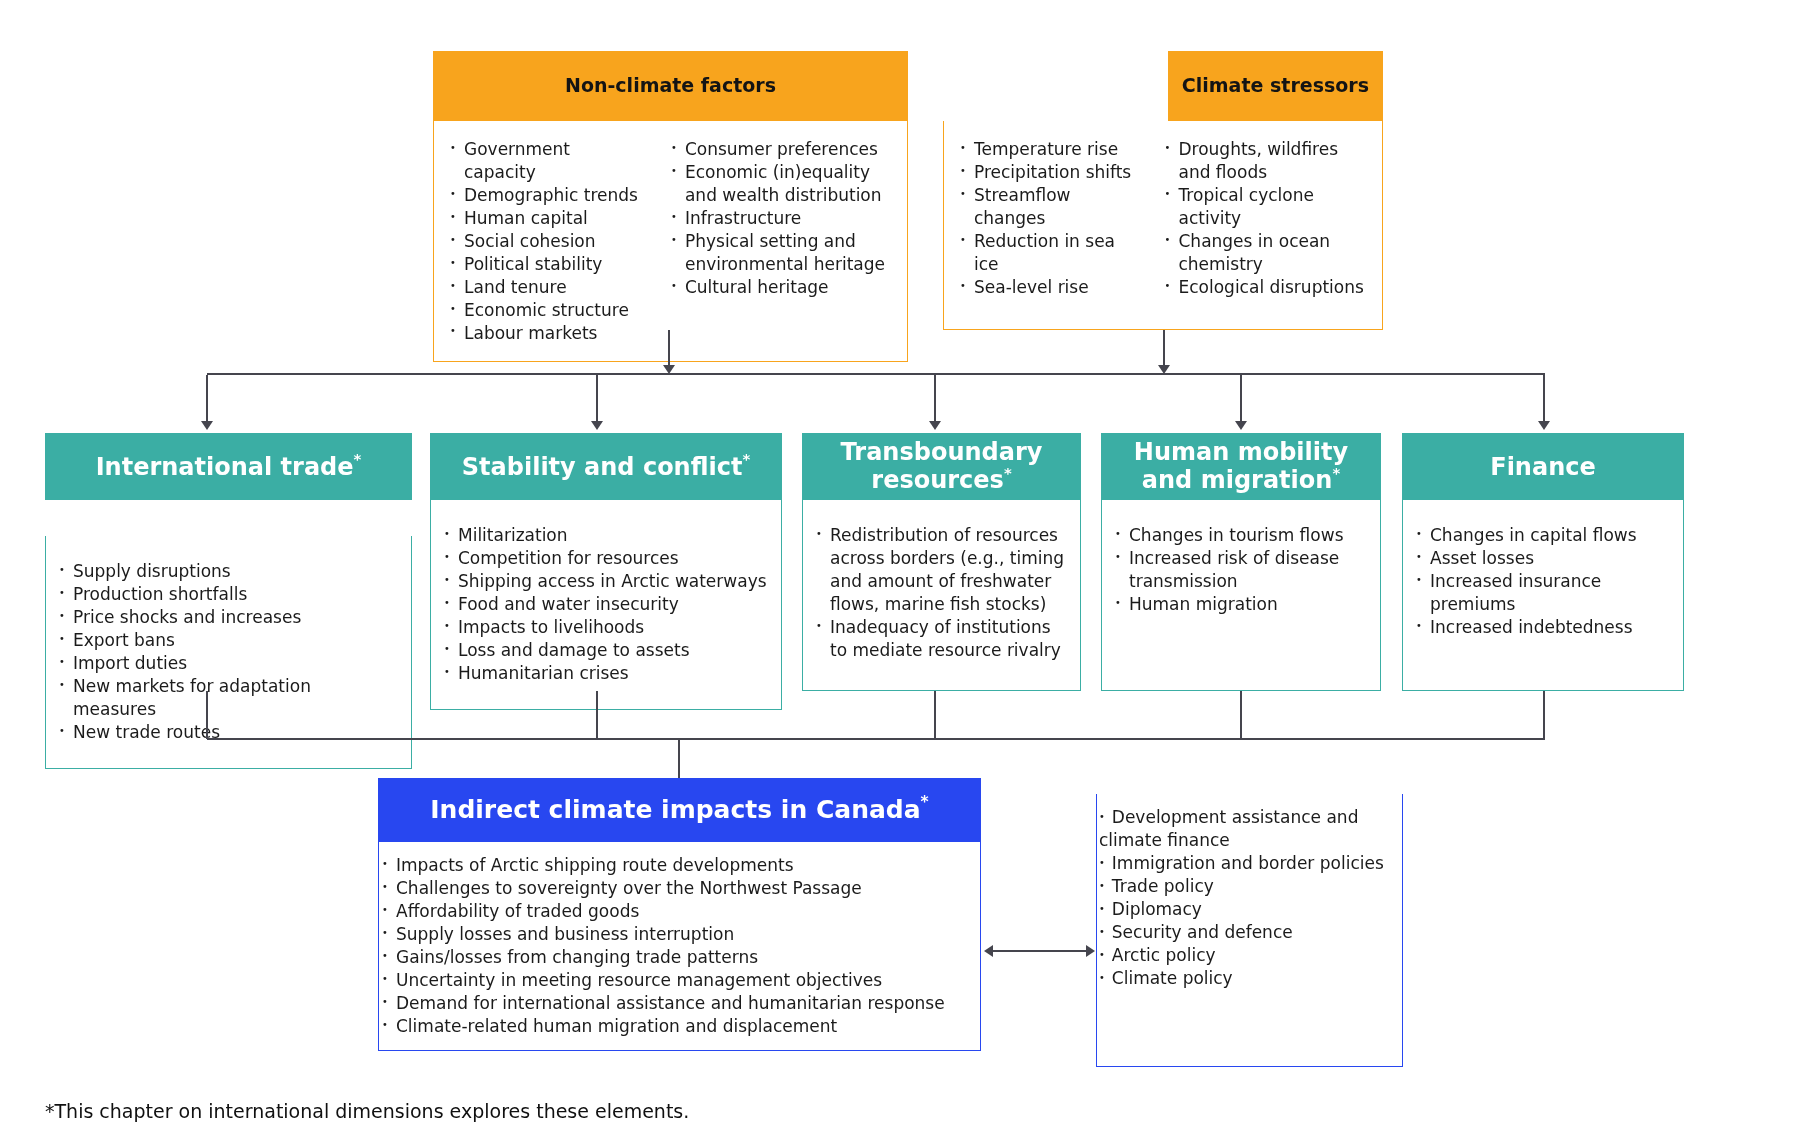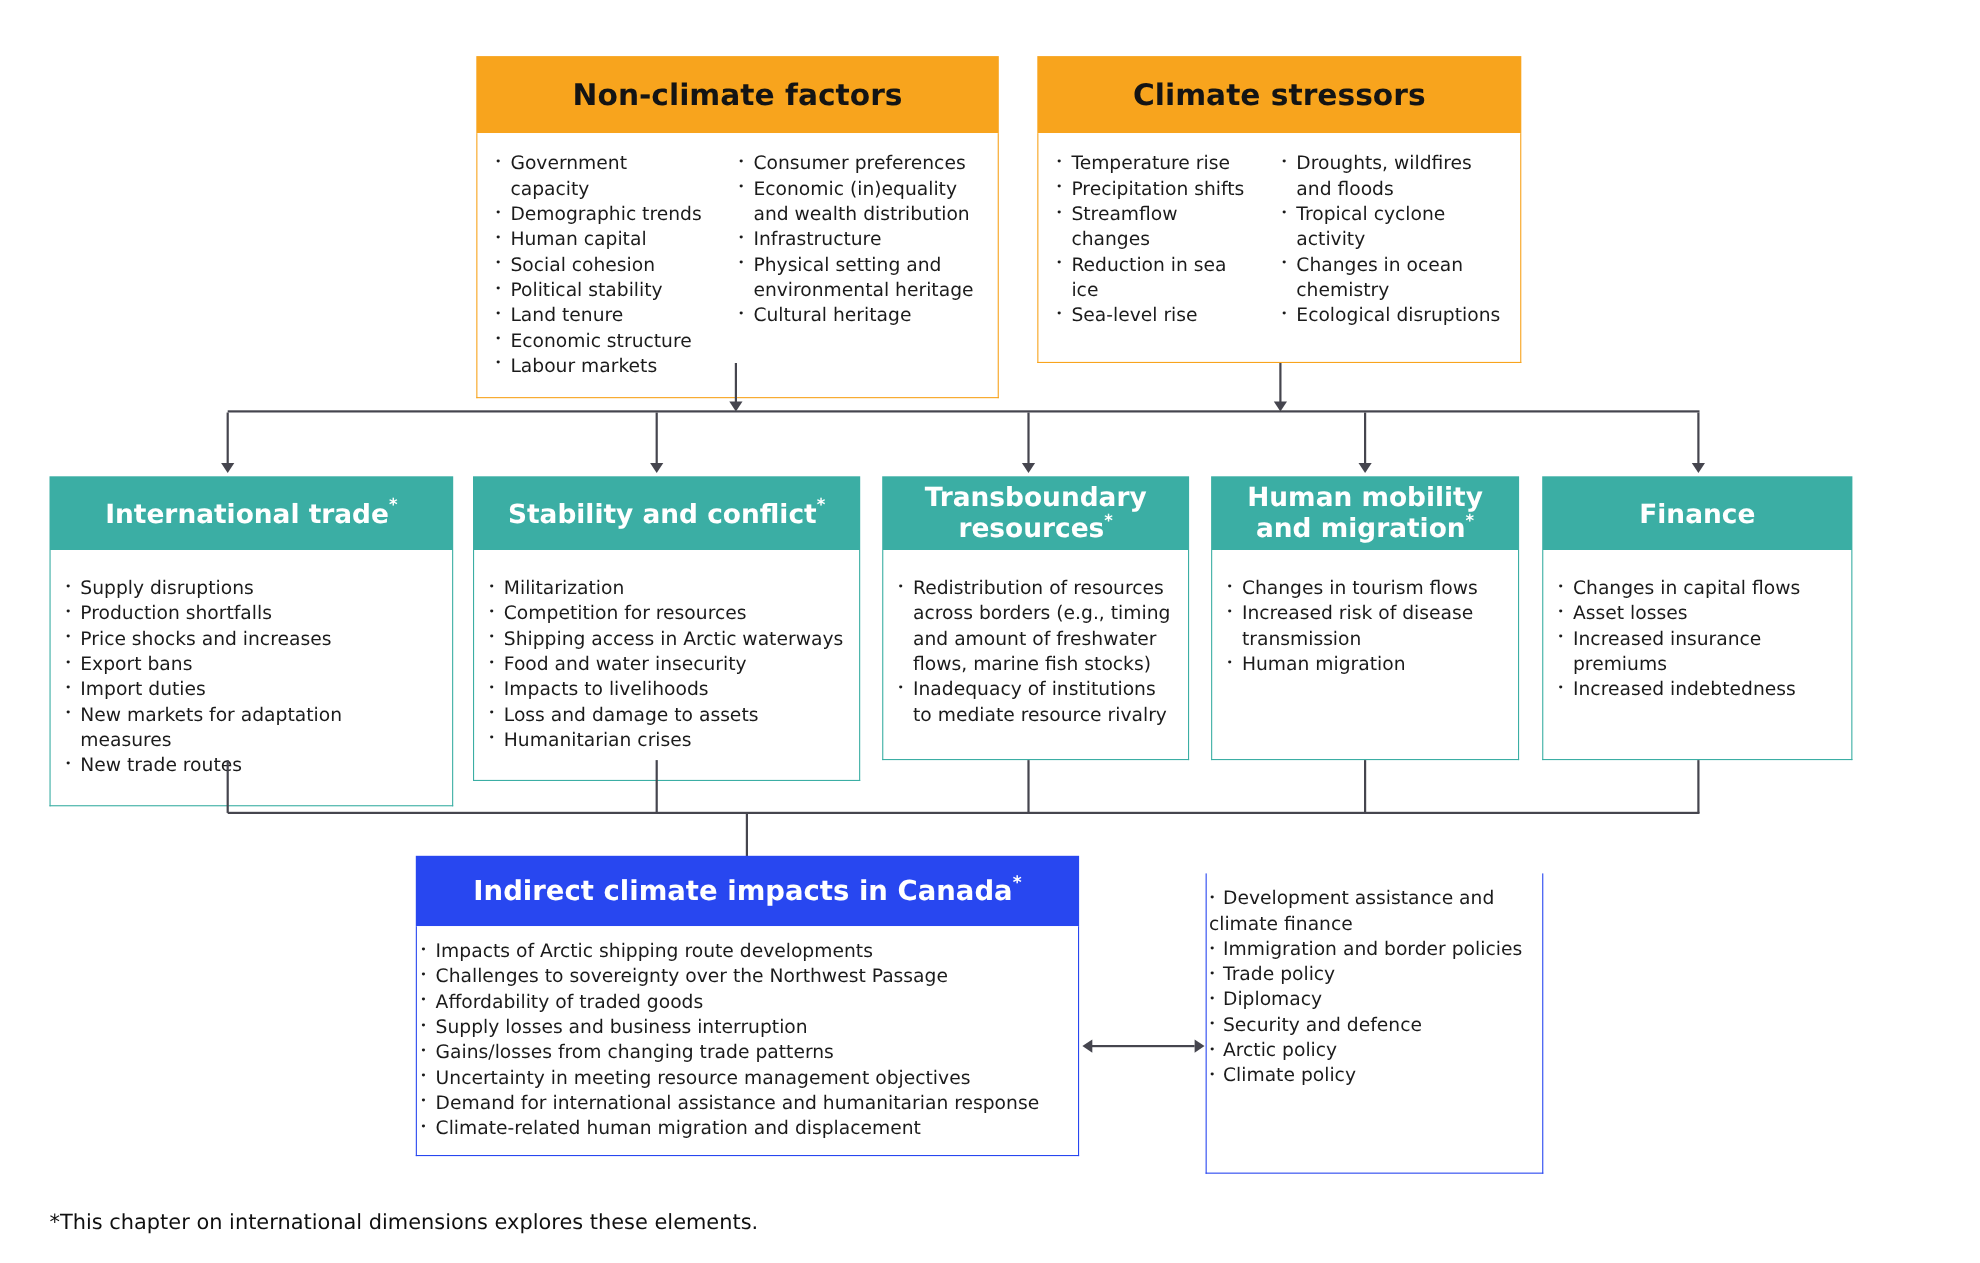--- a/index.html
+++ b/index.html
@@ -11,7 +11,7 @@
   sup.star{font-size:0.62em;position:relative;top:-0.1em;vertical-align:super;font-weight:700;}
   .bbody{flex:1 1 auto;background:#fff;border:1px solid;border-top:none;}
 
-  .top-box .hdr{background:var(--orange,#F8A41D);color:#141414;font-size:27px;height:70px;}
+  .top-box .hdr{background:var(--orange,#F8A41D);color:#141414;font-size:19px;height:70px;}
   .top-box .bbody{border-color:var(--orange,#F8A41D);padding:17px 15px;display:flex;gap:24px;}
   .col1{width:47%;}
   .col2{width:53%;}

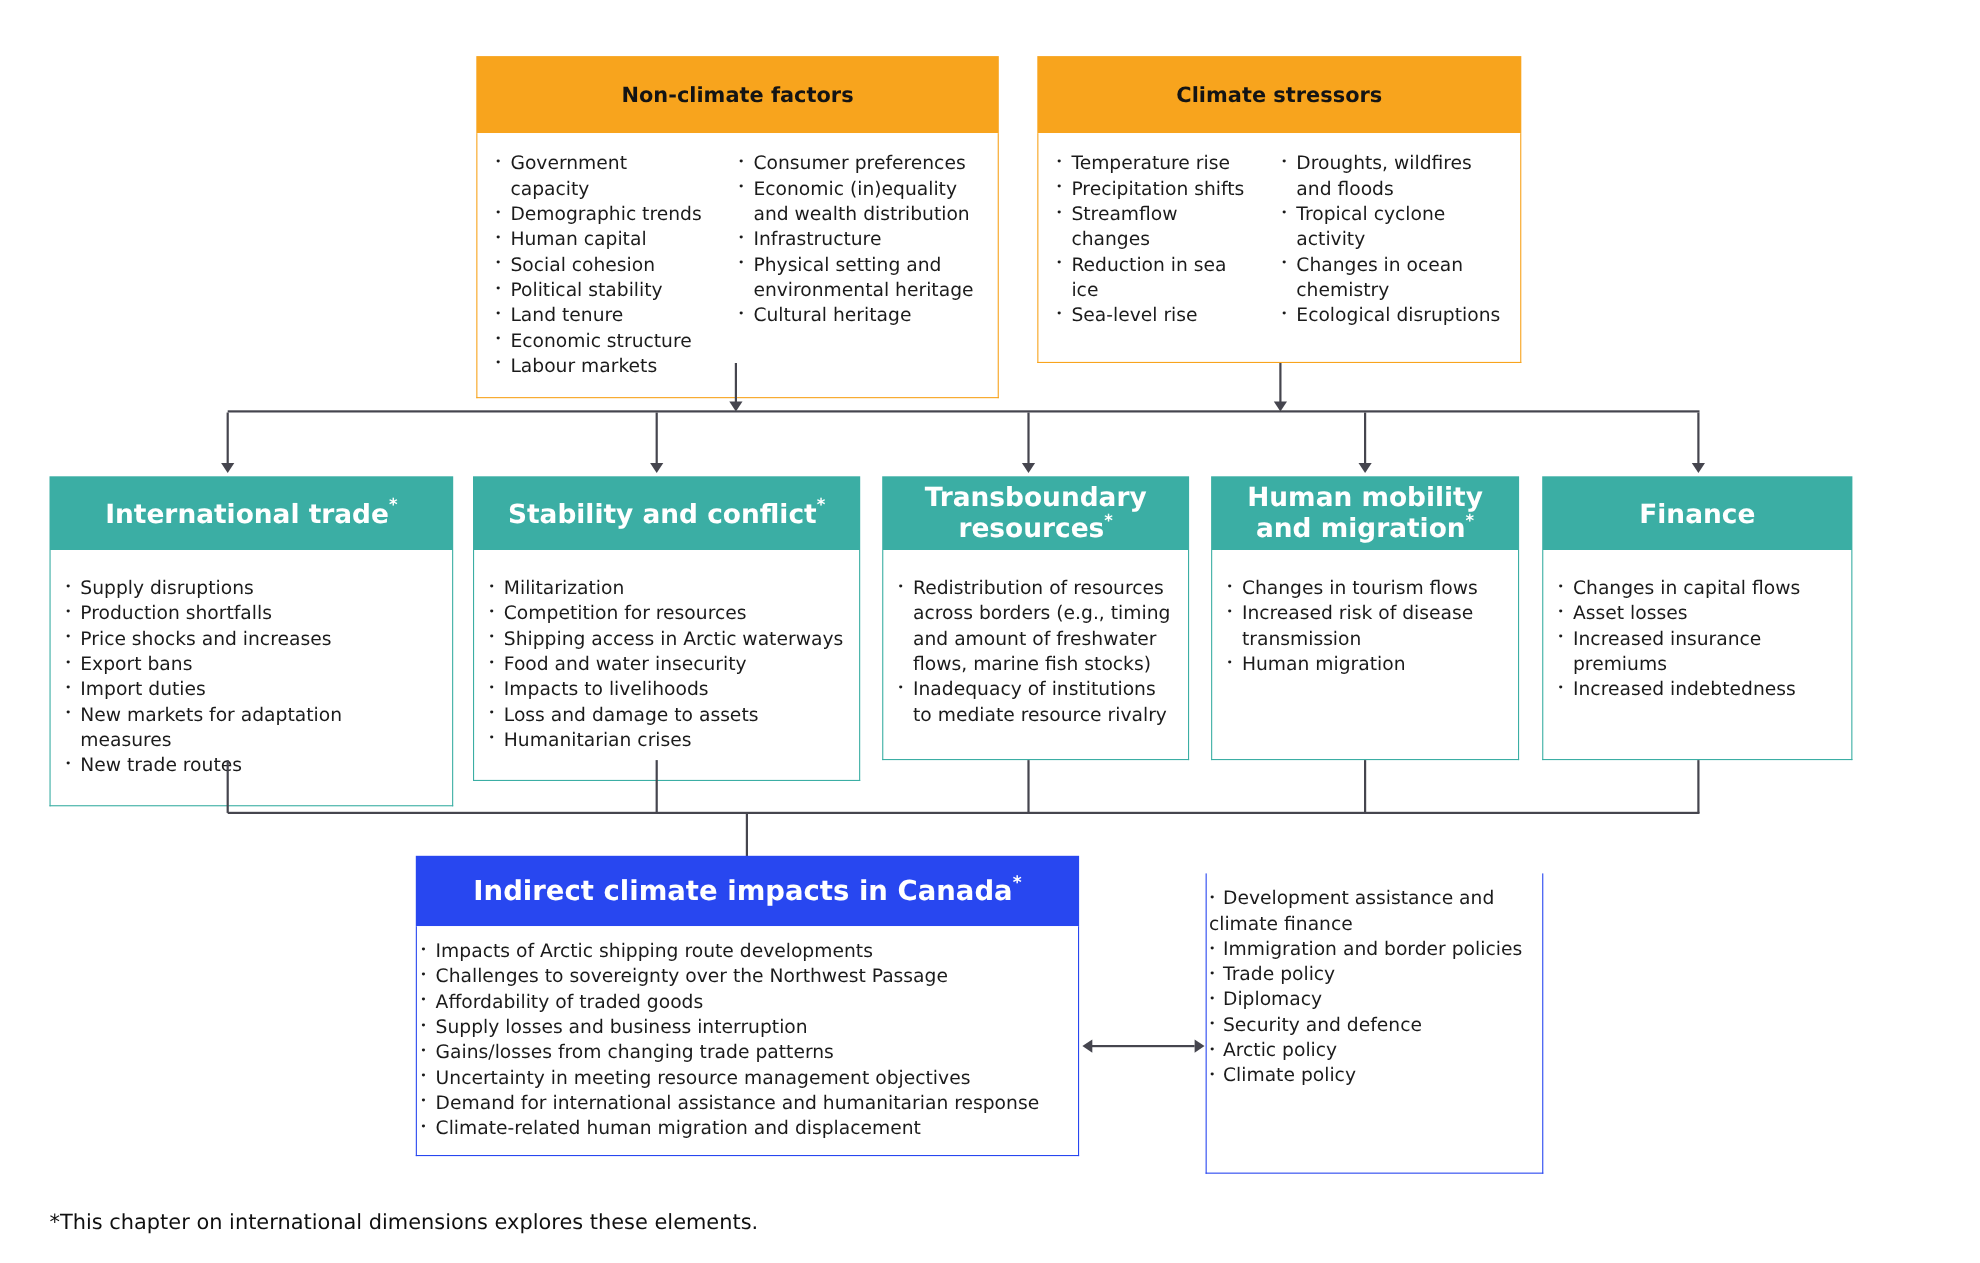--- a/index.html
+++ b/index.html
@@ -68,7 +68,7 @@
     </div>
   </div>
 
-  <div class="box top-box" style="left:943px;top:51px;width:440px;height:279px;">
+  <div class="box top-box" style="left:943px;top:51px;width:440px;height:279px;align-items:flex-end;">
     <div class="hdr">
       <div class="hdr-inner"><span>Climate stressors</span><sup class="star"></sup></div>
     </div>

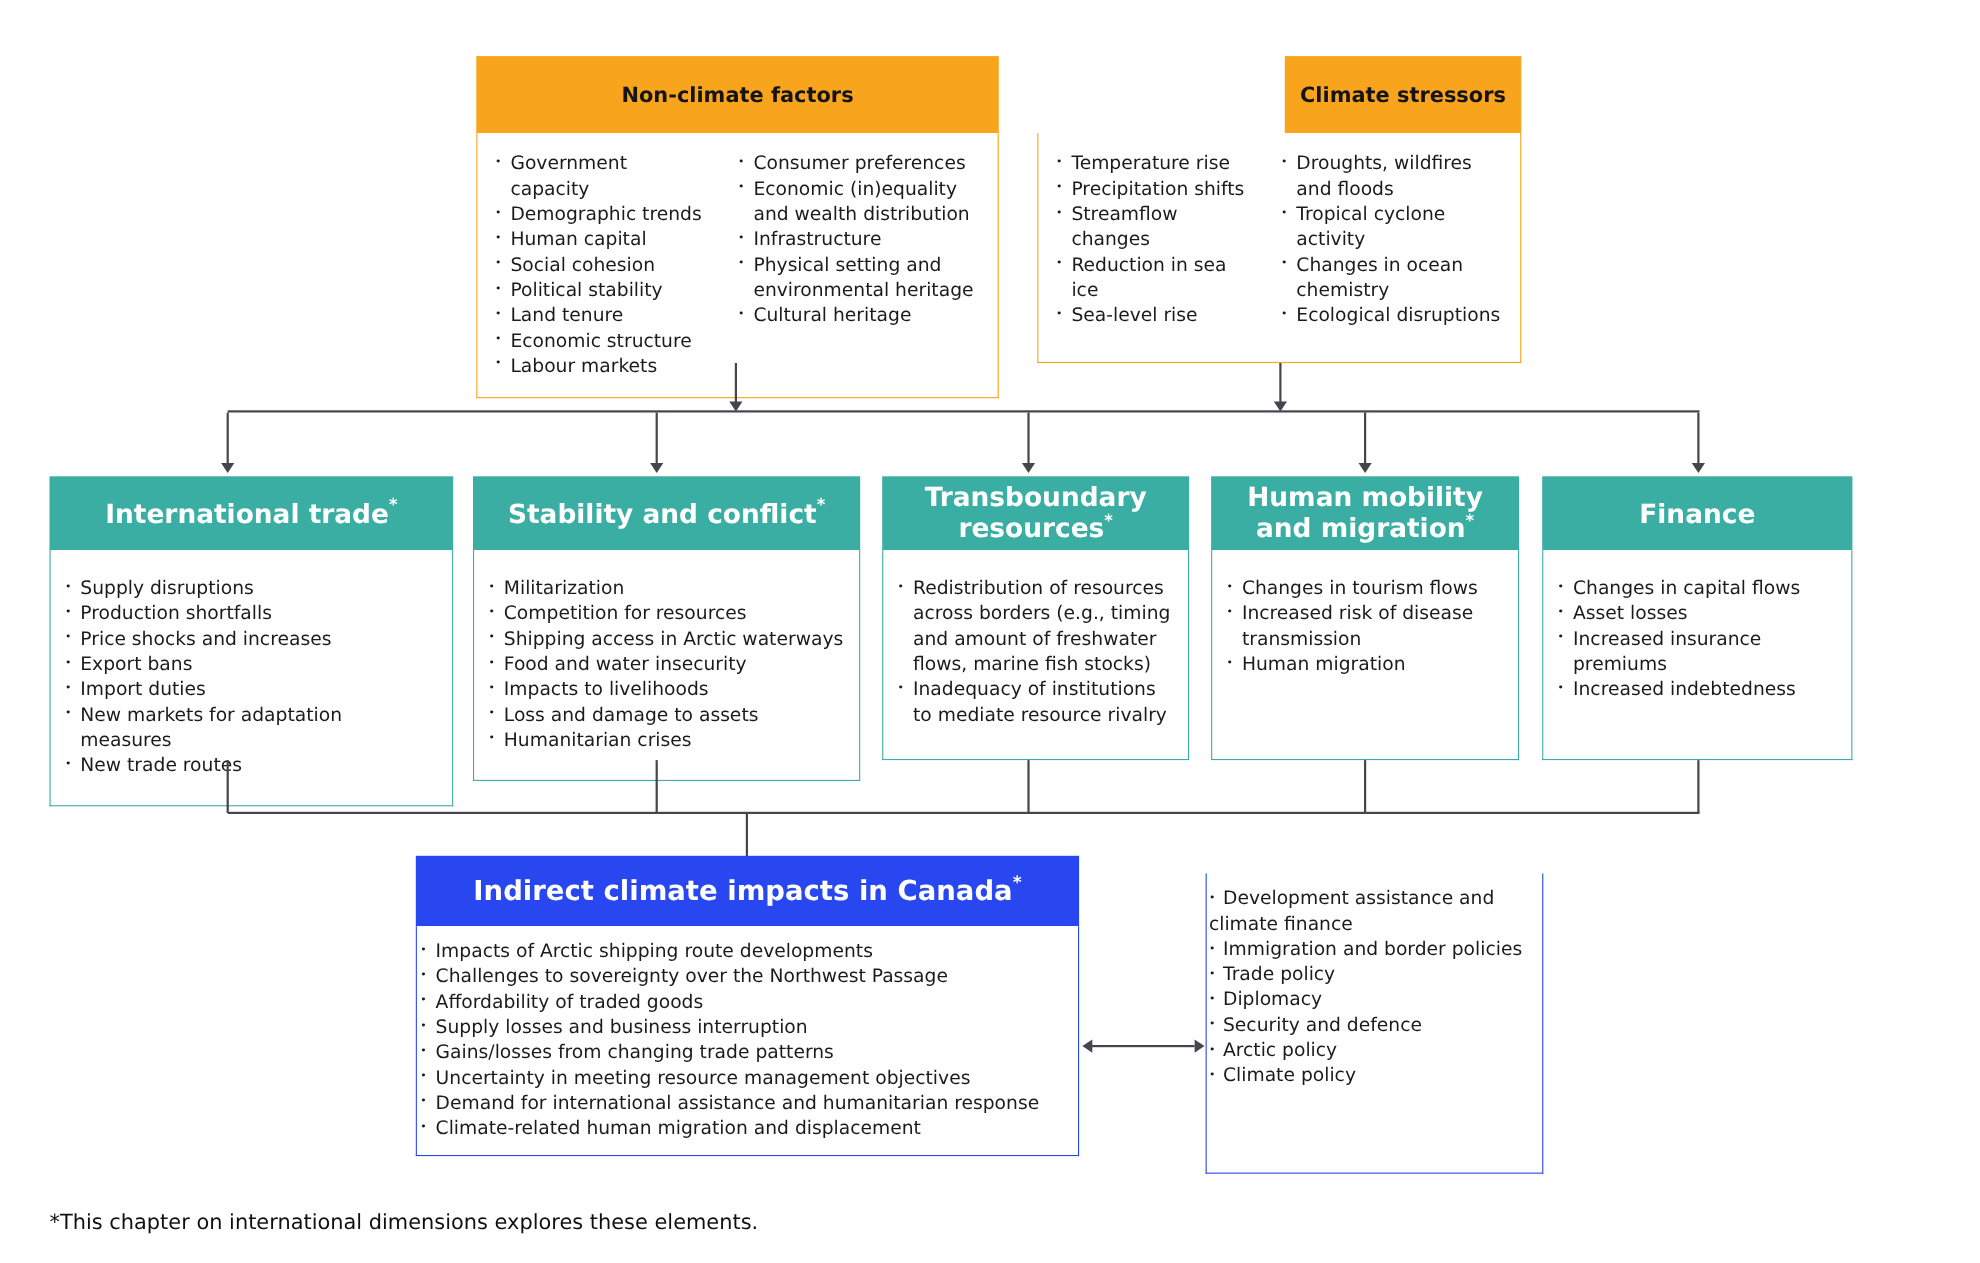--- a/index.html
+++ b/index.html
@@ -106,7 +106,7 @@
   <div class="vline" style="left:1543px;top:375px;height:47px;"></div>
   <div class="arr down" style="left:1538px;top:421px;"></div>
 
-  <div class="box mid-box" style="left:45px;top:433px;width:367px;height:258px;">
+  <div class="box mid-box" style="left:45px;top:433px;width:367px;height:258px;gap:36px;">
     <div class="hdr">
       <div class="hdr-inner"><span>International trade</span><sup class="star">*</sup></div>
     </div>

